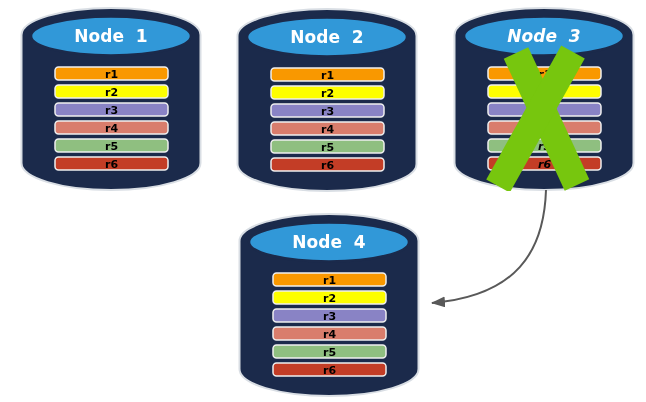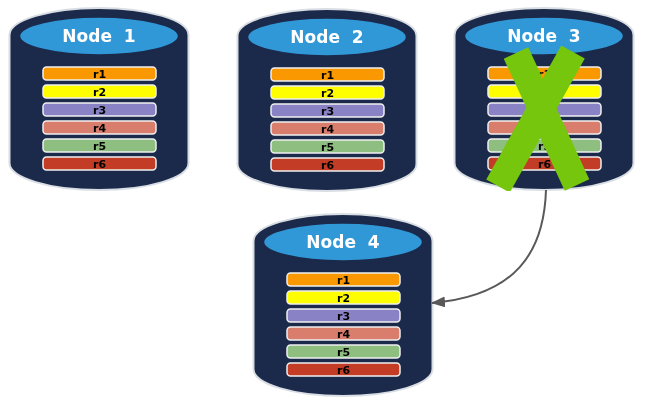--- a/index.html
+++ b/index.html
@@ -11,7 +11,7 @@
     overflow:hidden;
   }
   .node{position:absolute;width:182px;height:184px;}
-  #node1{left:8px;top:7px;}
+  #node1{left:20px;top:7px;}
   #node2{left:236px;top:8px;}
   #node3{left:453px;top:7px;}
   #node4{left:252px;top:213px;}

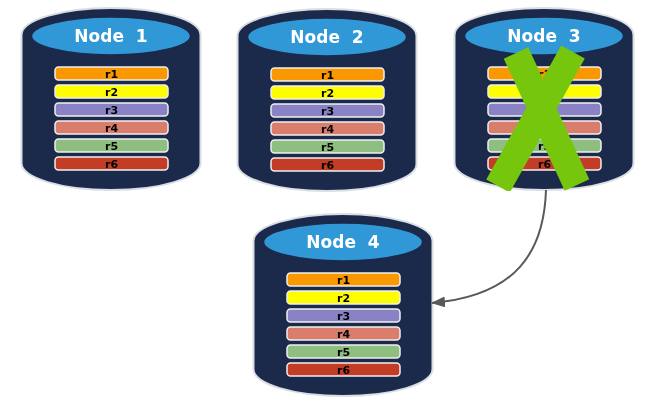--- a/index.html
+++ b/index.html
@@ -13,7 +13,7 @@
   .node{position:absolute;width:182px;height:184px;}
   #node1{left:20px;top:7px;}
   #node2{left:236px;top:8px;}
-  #node3{left:453px;top:7px;}
+  #node3{left:453px;top:7px;font-style:italic;}
   #node4{left:252px;top:213px;}
   .node svg{display:block;width:182px;height:184px;}
   .node-title{

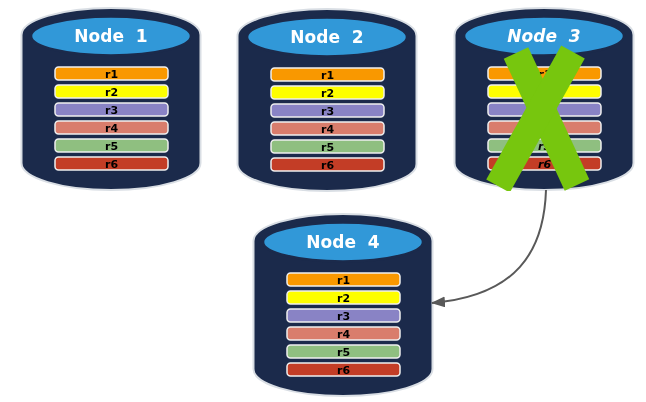--- a/index.html
+++ b/index.html
@@ -14,7 +14,7 @@
   #node1{left:20px;top:7px;}
   #node2{left:236px;top:8px;}
   #node3{left:453px;top:7px;font-style:italic;}
-  #node4{left:252px;top:213px;}
+  #node4{left:238px;top:213px;}
   .node svg{display:block;width:182px;height:184px;}
   .node-title{
     font-family:"DejaVu Sans","Liberation Sans",sans-serif;

